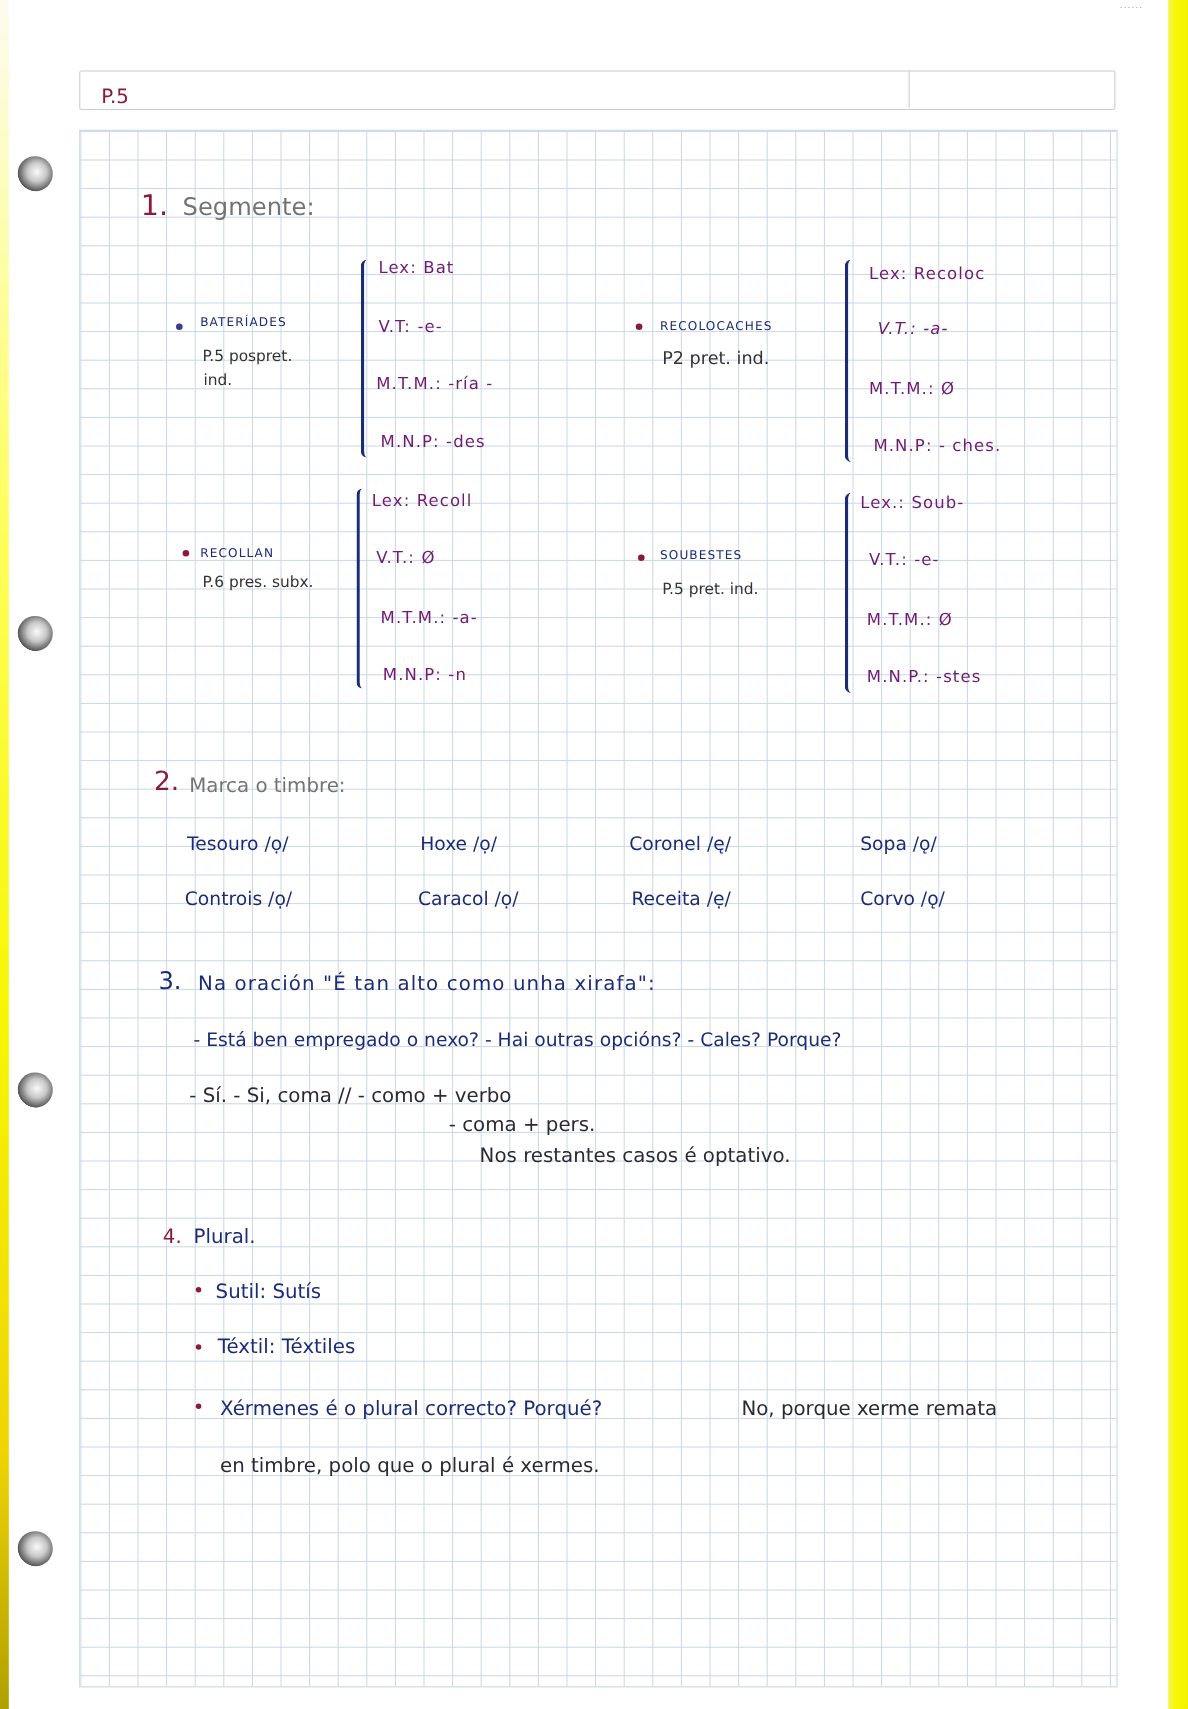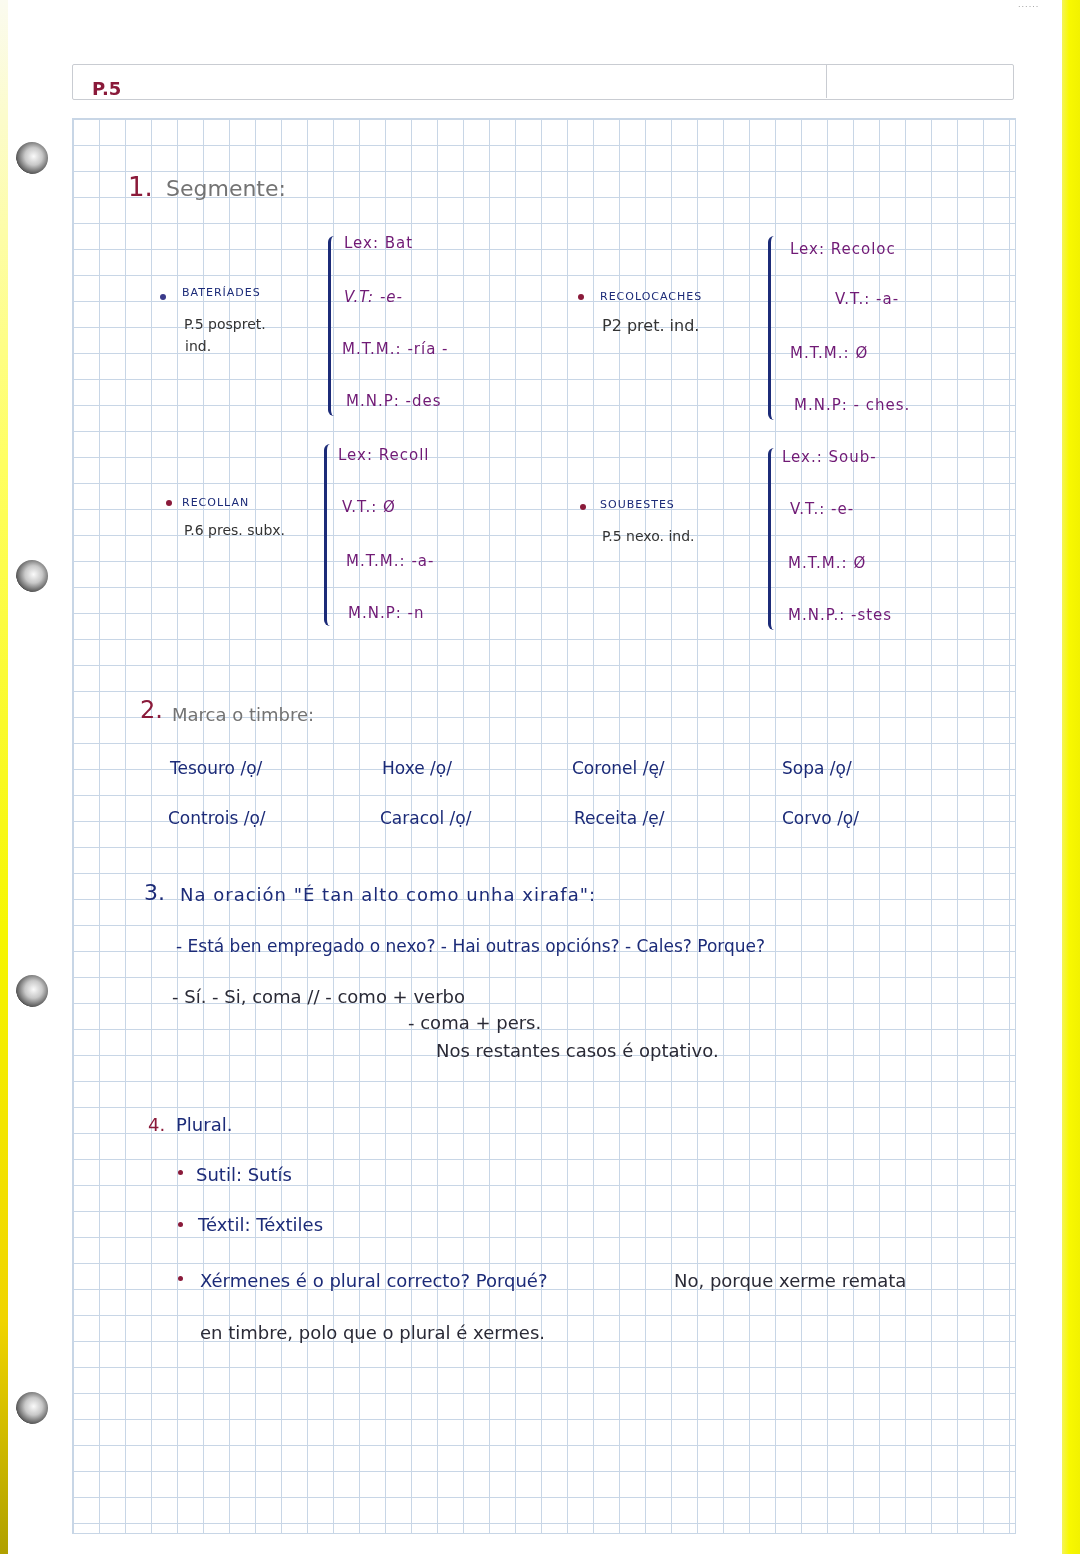--- a/index.html
+++ b/index.html
@@ -29,7 +29,7 @@
   }
   .page-num {
     position: absolute; left: 92px; top: 78px; font-size: 18px; color: #8a1a3a;
-    font-family: "DejaVu Sans", sans-serif; font-weight: bold;
+    font-family: "DejaVu Sans", sans-serif; font-weight: normal;
   }
   .grid {
     position: absolute; left: 72px; top: 118px; width: 942px; height: 1414px;

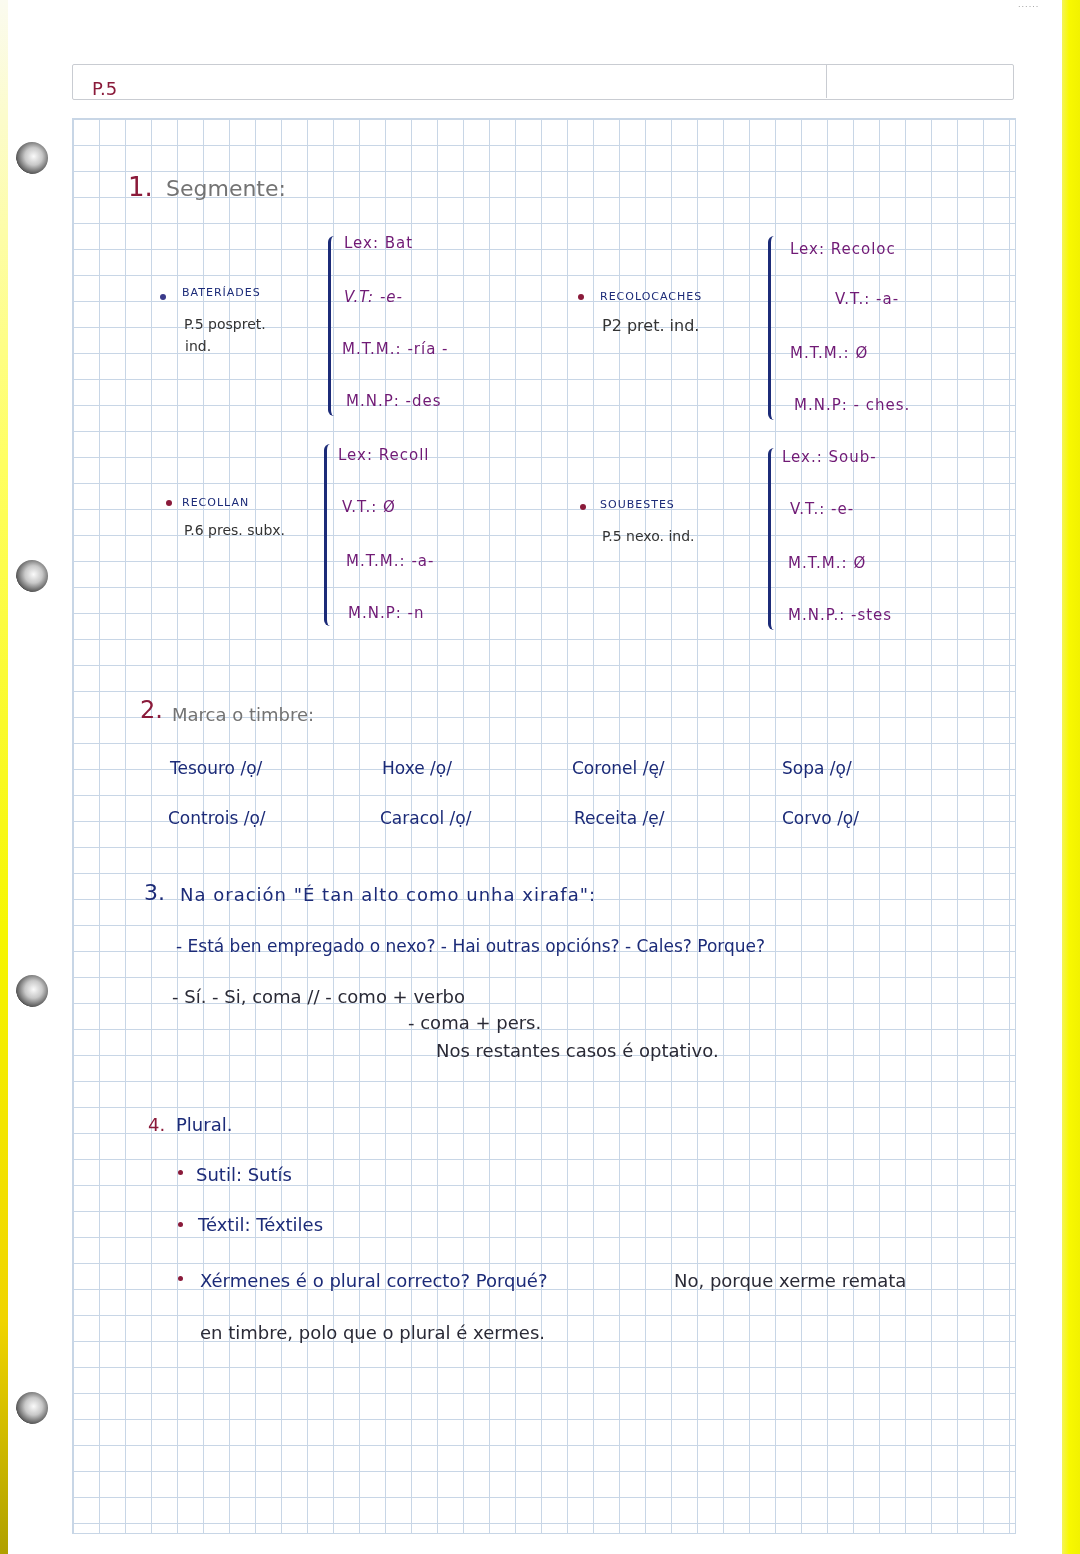--- a/index.html
+++ b/index.html
@@ -88,7 +88,7 @@
 <div class="t desc" style="left:185px; top:338px;">ind.</div>
 <div class="brace" style="left:328px; top:236px; height:180px;"></div>
 <div class="t seg" style="left:344px; top:234px;">Lex: Bat</div>
-<div class="t seg" style="left:344px; top:288px;font-style:italic;">V.T: -e-</div>
+<div class="t seg" style="left:344px; top:288px;">V.T: -e-</div>
 <div class="t seg" style="left:342px; top:340px;">M.T.M.: -ría -</div>
 <div class="t seg" style="left:346px; top:392px;">M.N.P: -des</div>
 

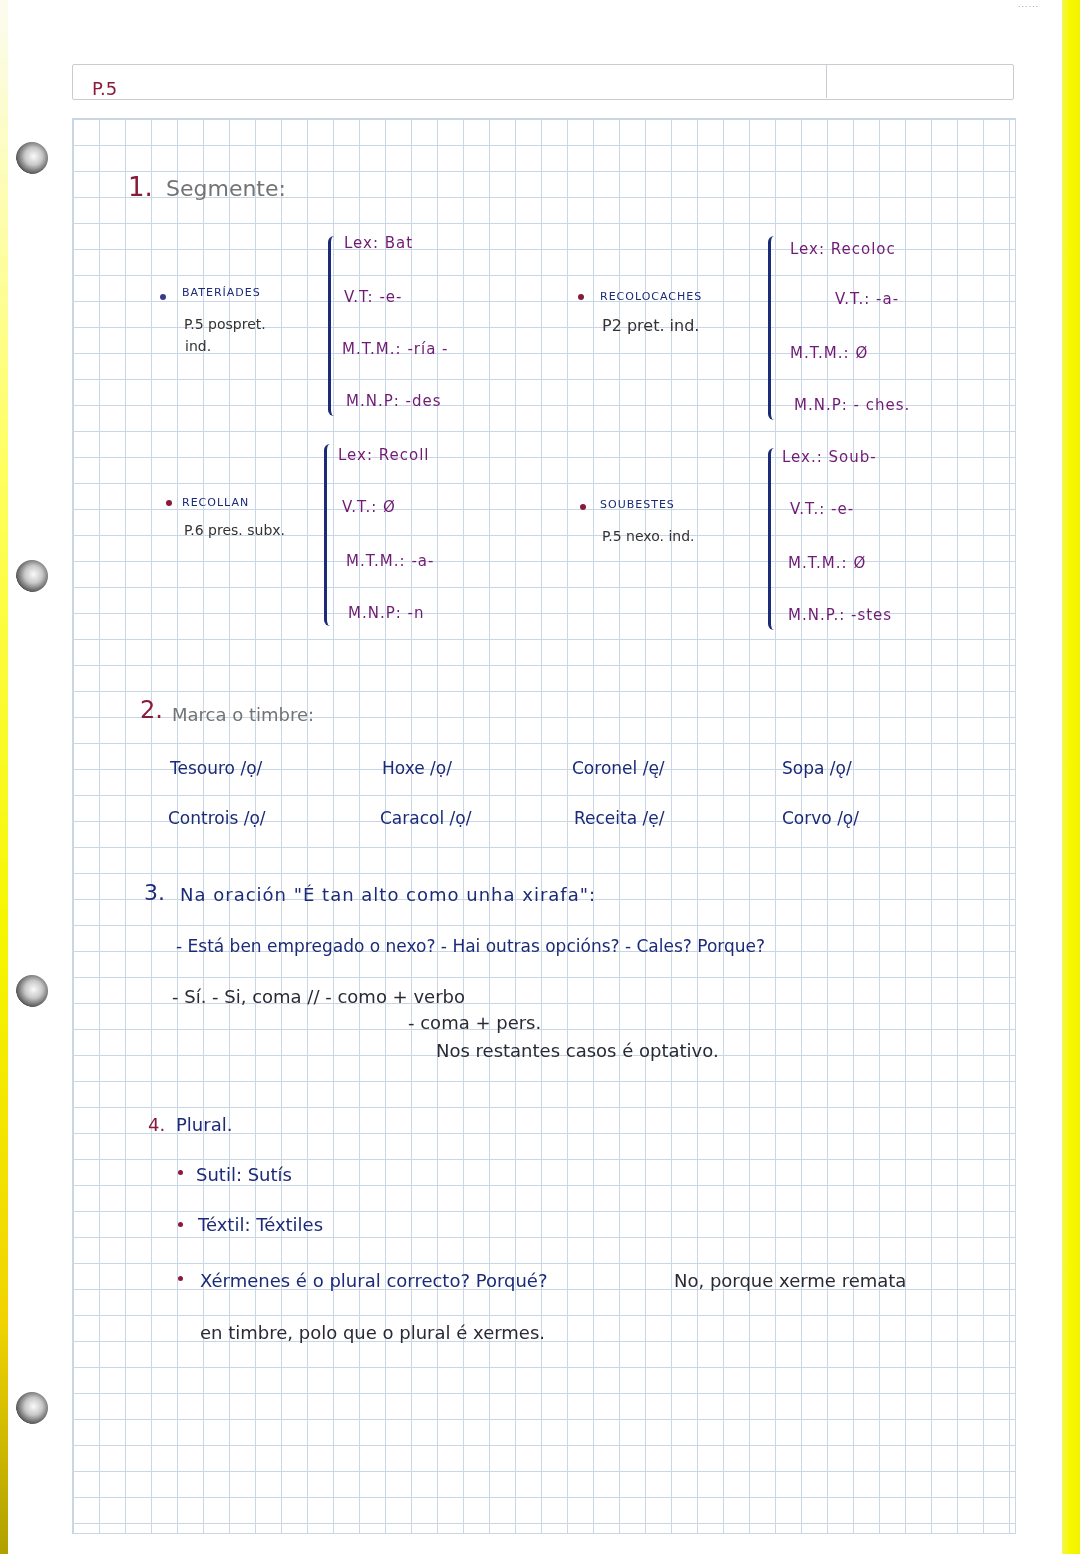--- a/index.html
+++ b/index.html
@@ -97,7 +97,7 @@
 <div class="t desc" style="left:602px; top:316px; font-size:16px;">P2 pret. ind.</div>
 <div class="brace" style="left:768px; top:236px; height:184px;"></div>
 <div class="t seg" style="left:790px; top:240px;">Lex: Recoloc</div>
-<div class="t seg" style="left:835px; top:290px;">V.T.: -a-</div>
+<div class="t seg" style="left:798px; top:290px;font-style:italic;">V.T.: -a-</div>
 <div class="t seg" style="left:790px; top:344px;">M.T.M.: Ø</div>
 <div class="t seg" style="left:794px; top:396px;">M.N.P: - ches.</div>
 

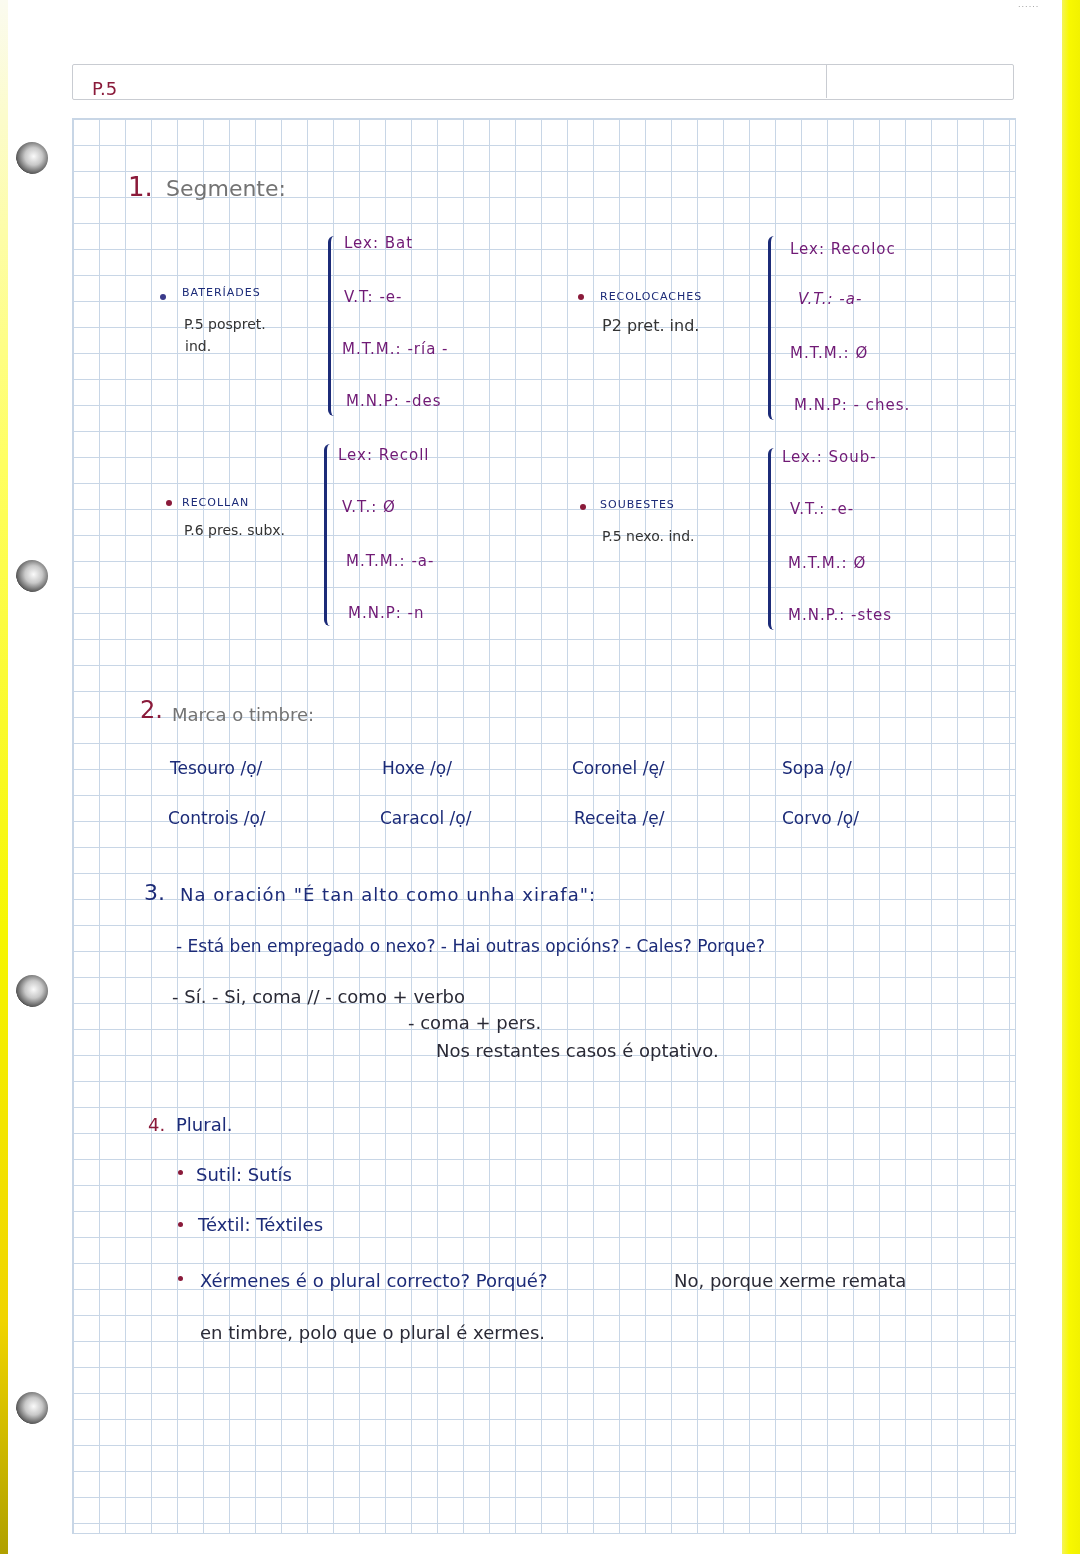--- a/index.html
+++ b/index.html
@@ -112,7 +112,7 @@
 
 <div class="bullet" style="left:580px; top:504px;"></div>
 <div class="t word" style="left:600px; top:498px;">SOUBESTES</div>
-<div class="t desc" style="left:602px; top:528px;">P.5 nexo. ind.</div>
+<div class="t desc" style="left:602px; top:528px;">P.5 pret. ind.</div>
 <div class="brace" style="left:768px; top:448px; height:182px;"></div>
 <div class="t seg" style="left:782px; top:448px;">Lex.: Soub-</div>
 <div class="t seg" style="left:790px; top:500px;">V.T.: -e-</div>

